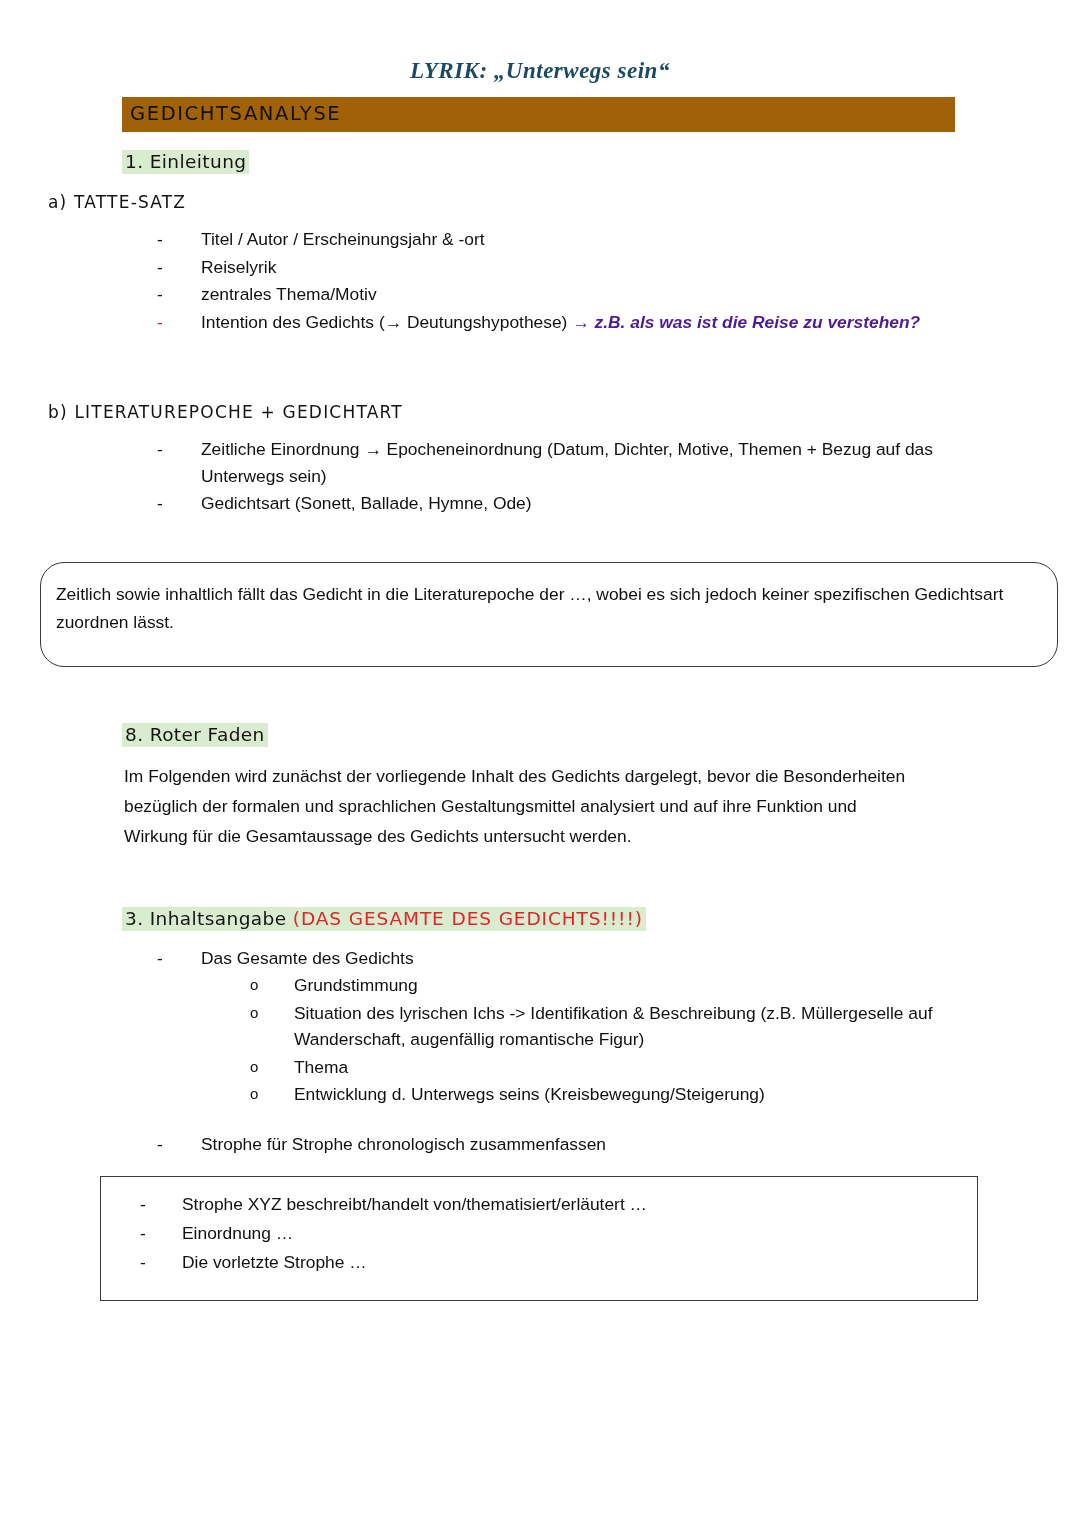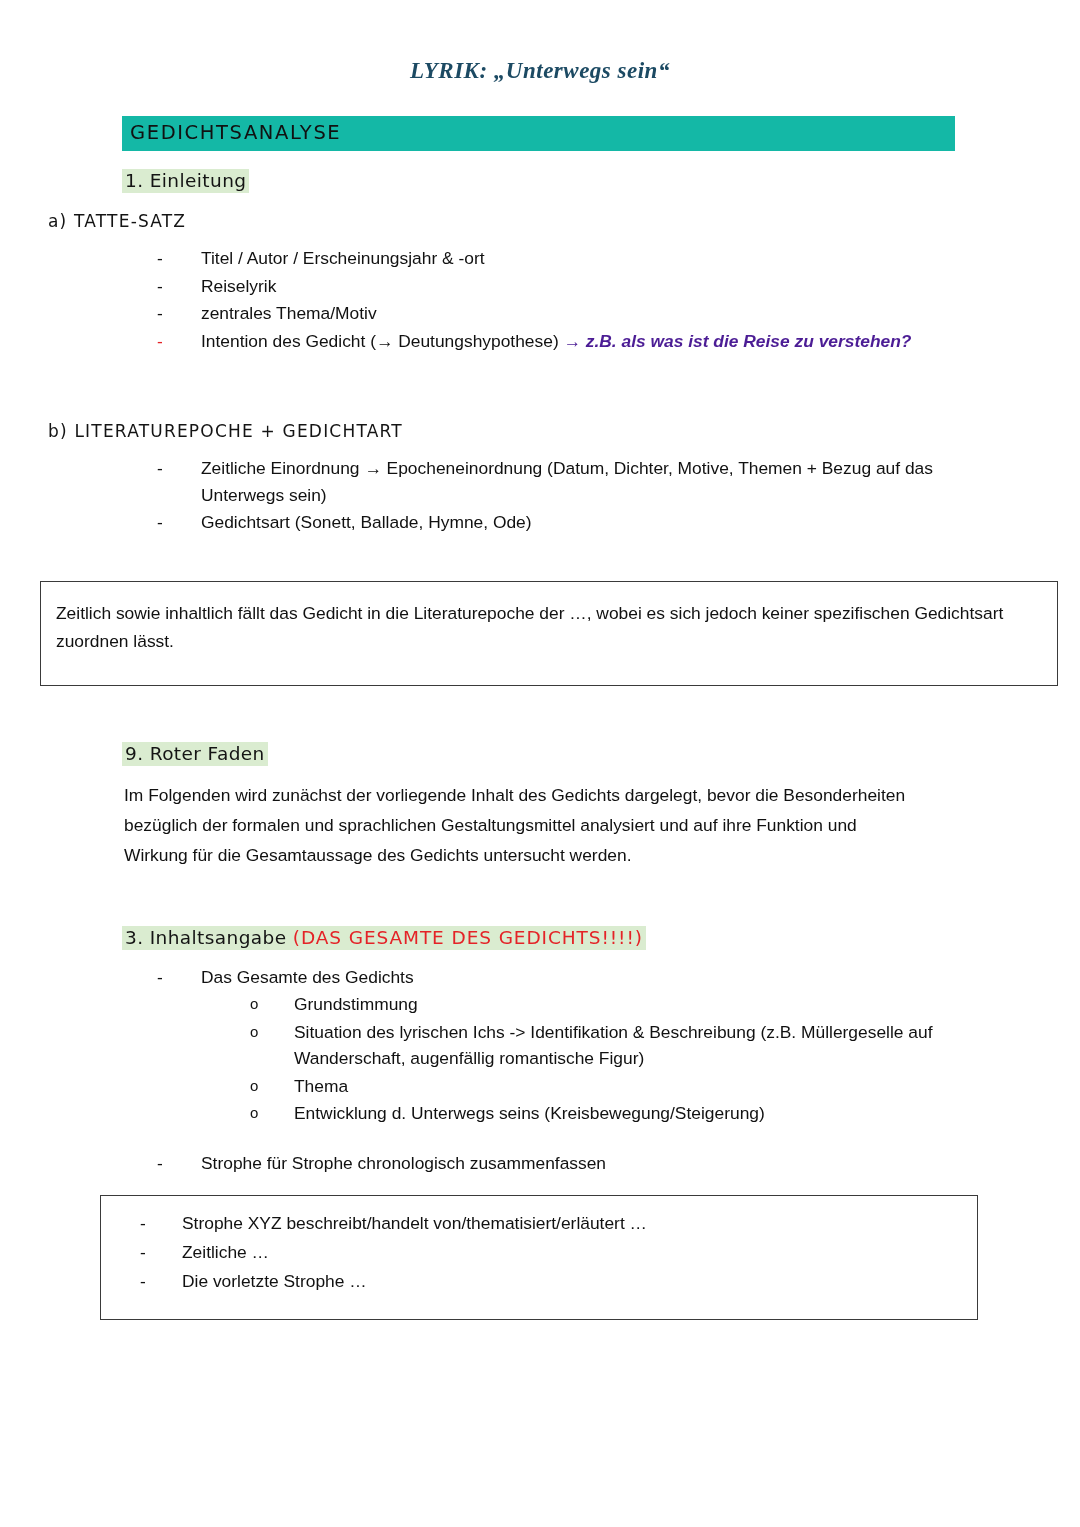--- a/index.html
+++ b/index.html
@@ -40,10 +40,10 @@
 
   
   .banner {
-    margin-top: 33px;
+    margin-top: 14px;
     margin-left: 122px;
     width: 833px;
-    background: #14b8a6;
+    background: #a16207;
     font-family: "DejaVu Sans", sans-serif;
     font-size: 19.5px;
     letter-spacing: 1.6px;

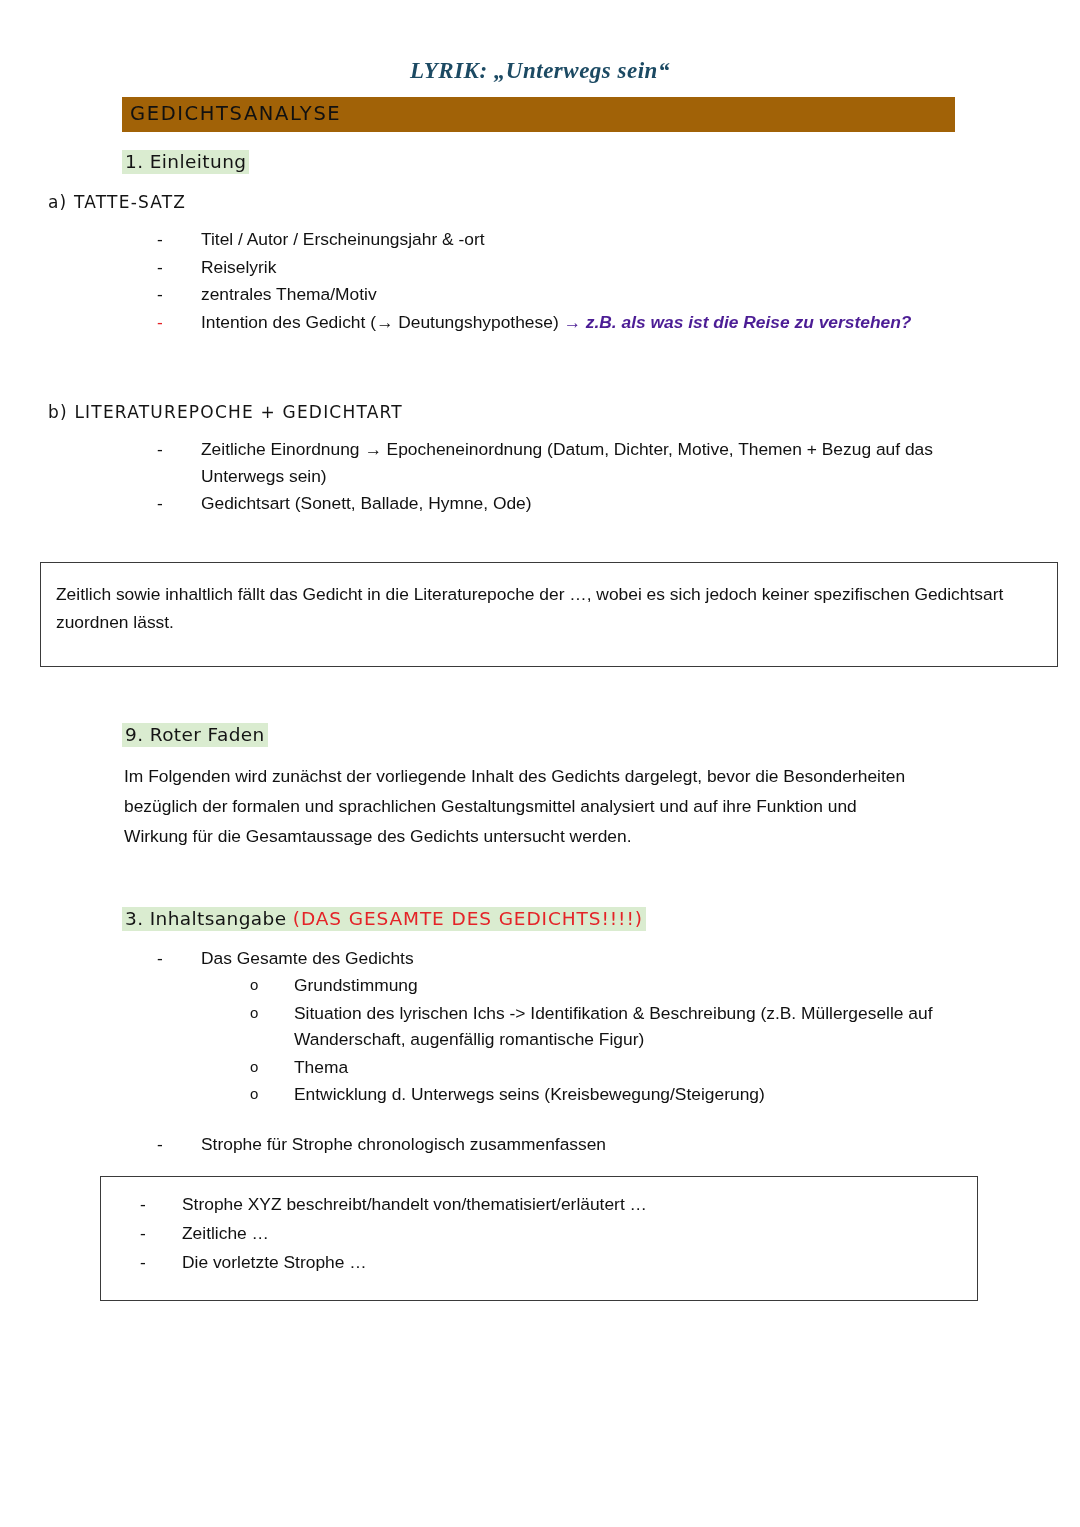--- a/index.html
+++ b/index.html
@@ -191,7 +191,7 @@
     </li>
     <li>
       <span class="dash red">-</span>
-      <span>Intention des Gedicht (→ Deutungshypothese)</span>
+      <span>Intention des Gedichts (→ Deutungshypothese)</span>
       <span class="red-it">→ z.B. als was ist die Reise zu verstehen?</span>
     </li>
   </ul>

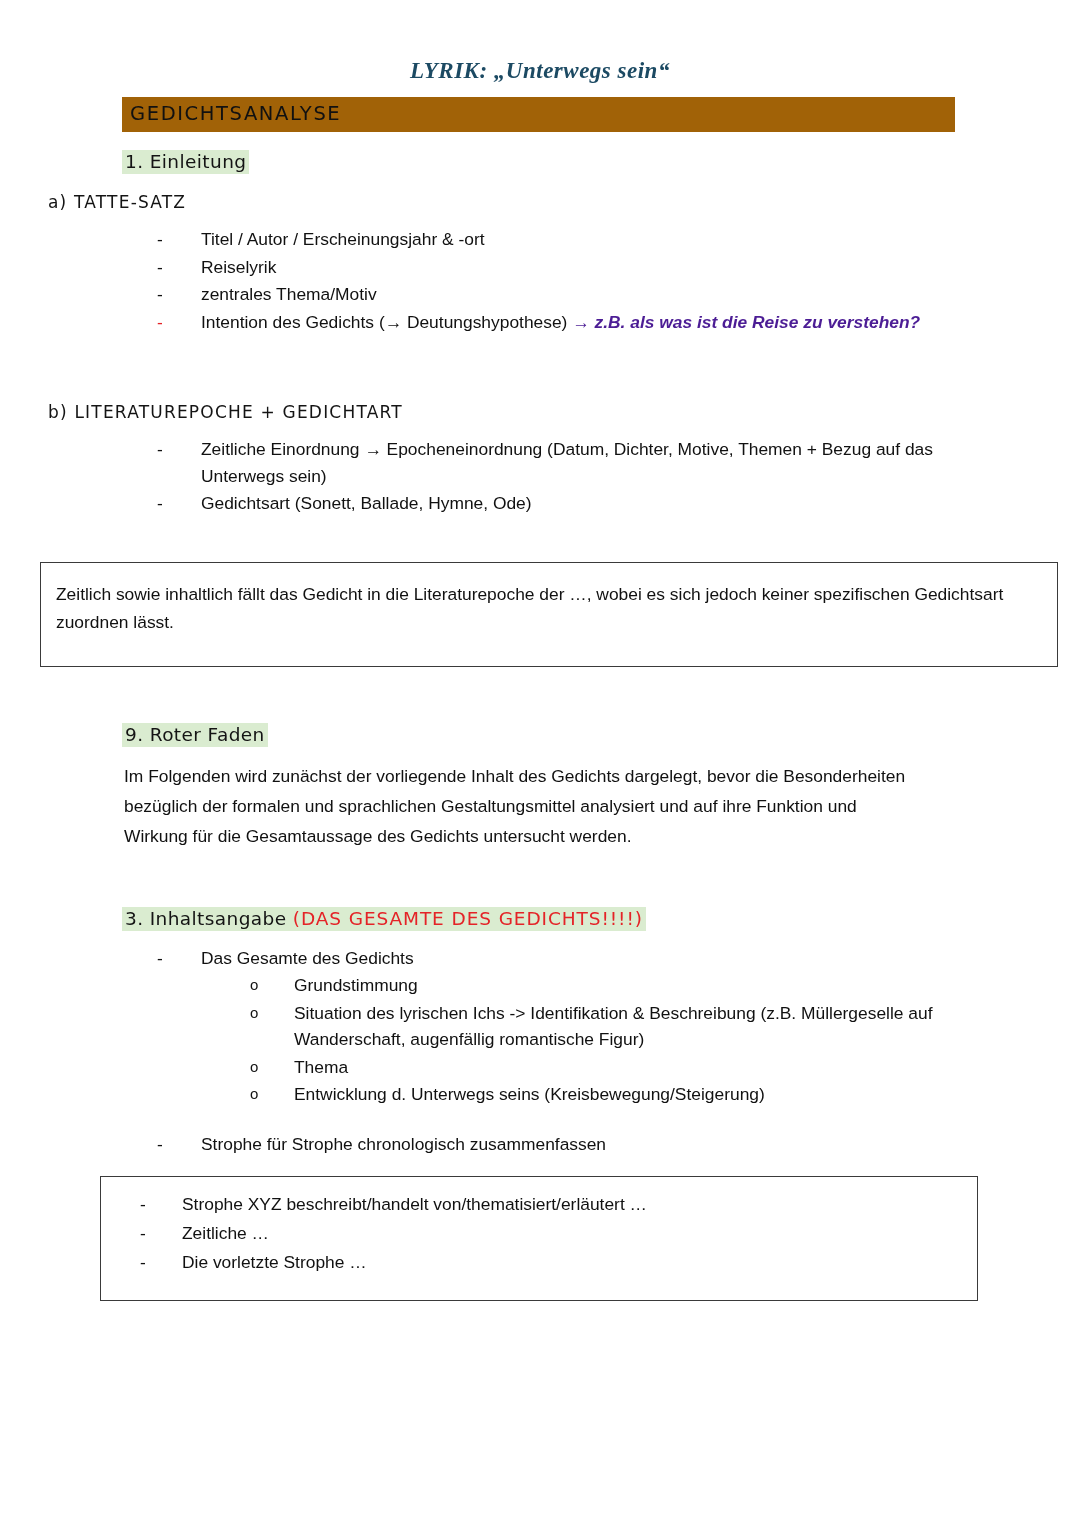--- a/index.html
+++ b/index.html
@@ -129,6 +129,7 @@
     margin-left: 40px;
     width: 1018px;
     padding: 17px 24px 30px 15px;
+    border-radius: 24px;
   }
   #box-strophe {
     margin-left: 100px;

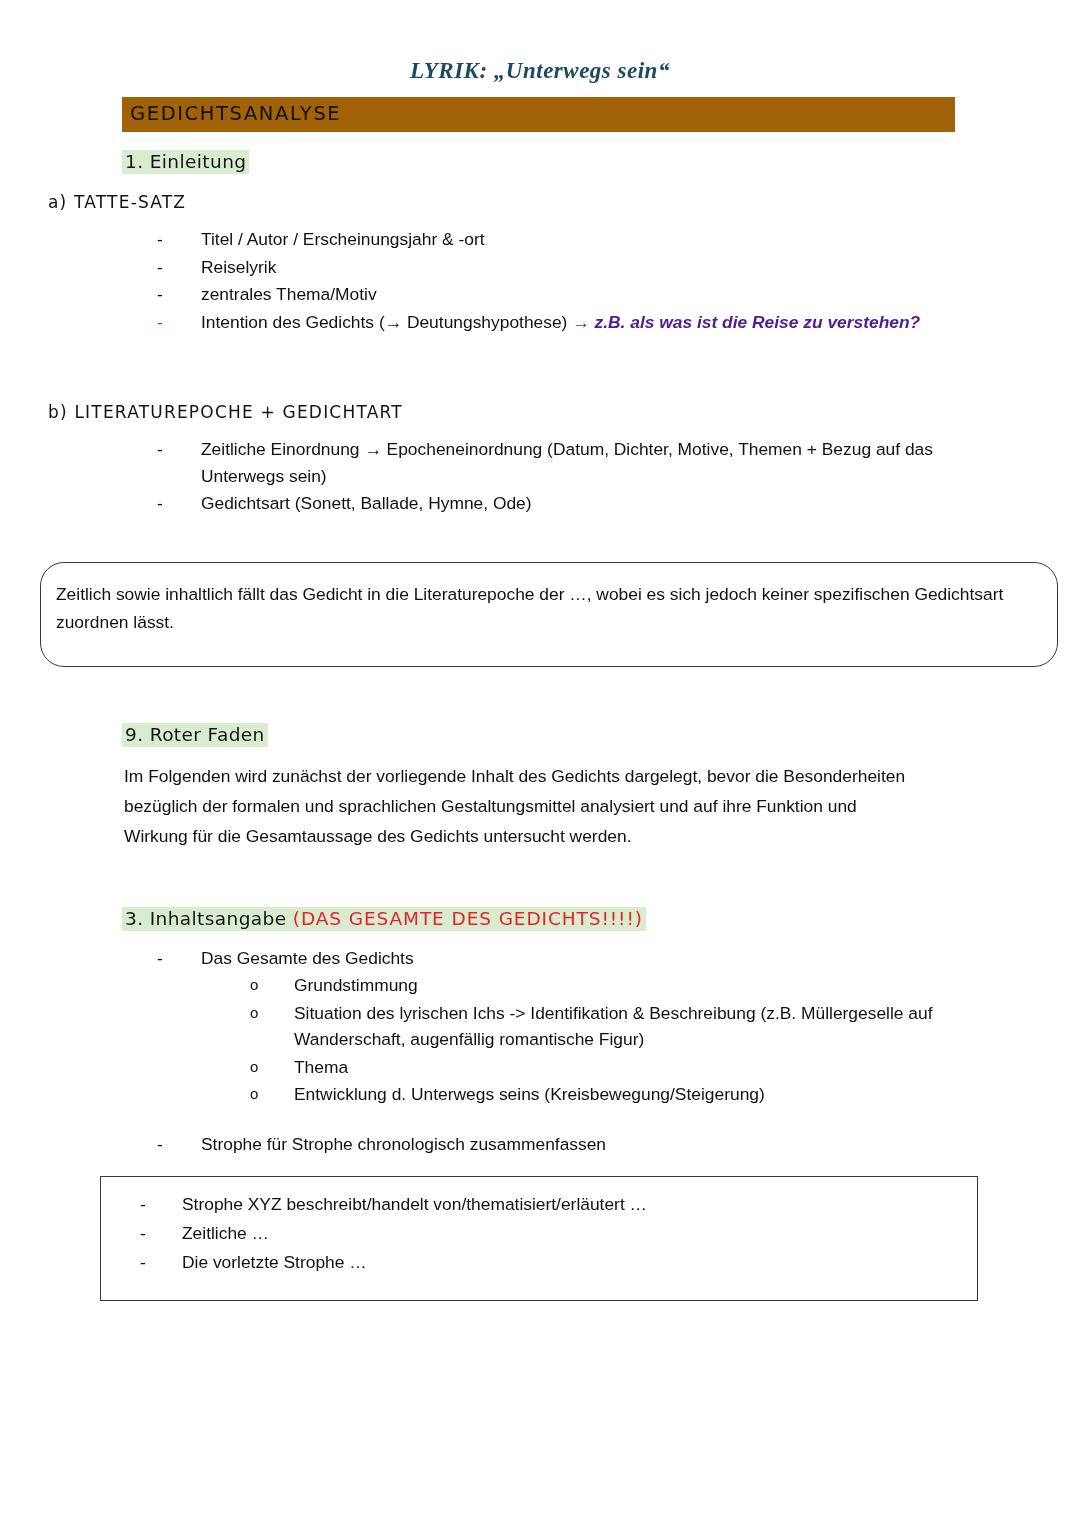--- a/index.html
+++ b/index.html
@@ -224,7 +224,7 @@
   <div class="s56"></div>
 
   <div>
-    <span class="hw heading-num hl-green">9. Roter Faden</span>
+    <span class="hw heading-num hl-green">8. Roter Faden</span>
   </div>
 
   <div class="s14"></div>

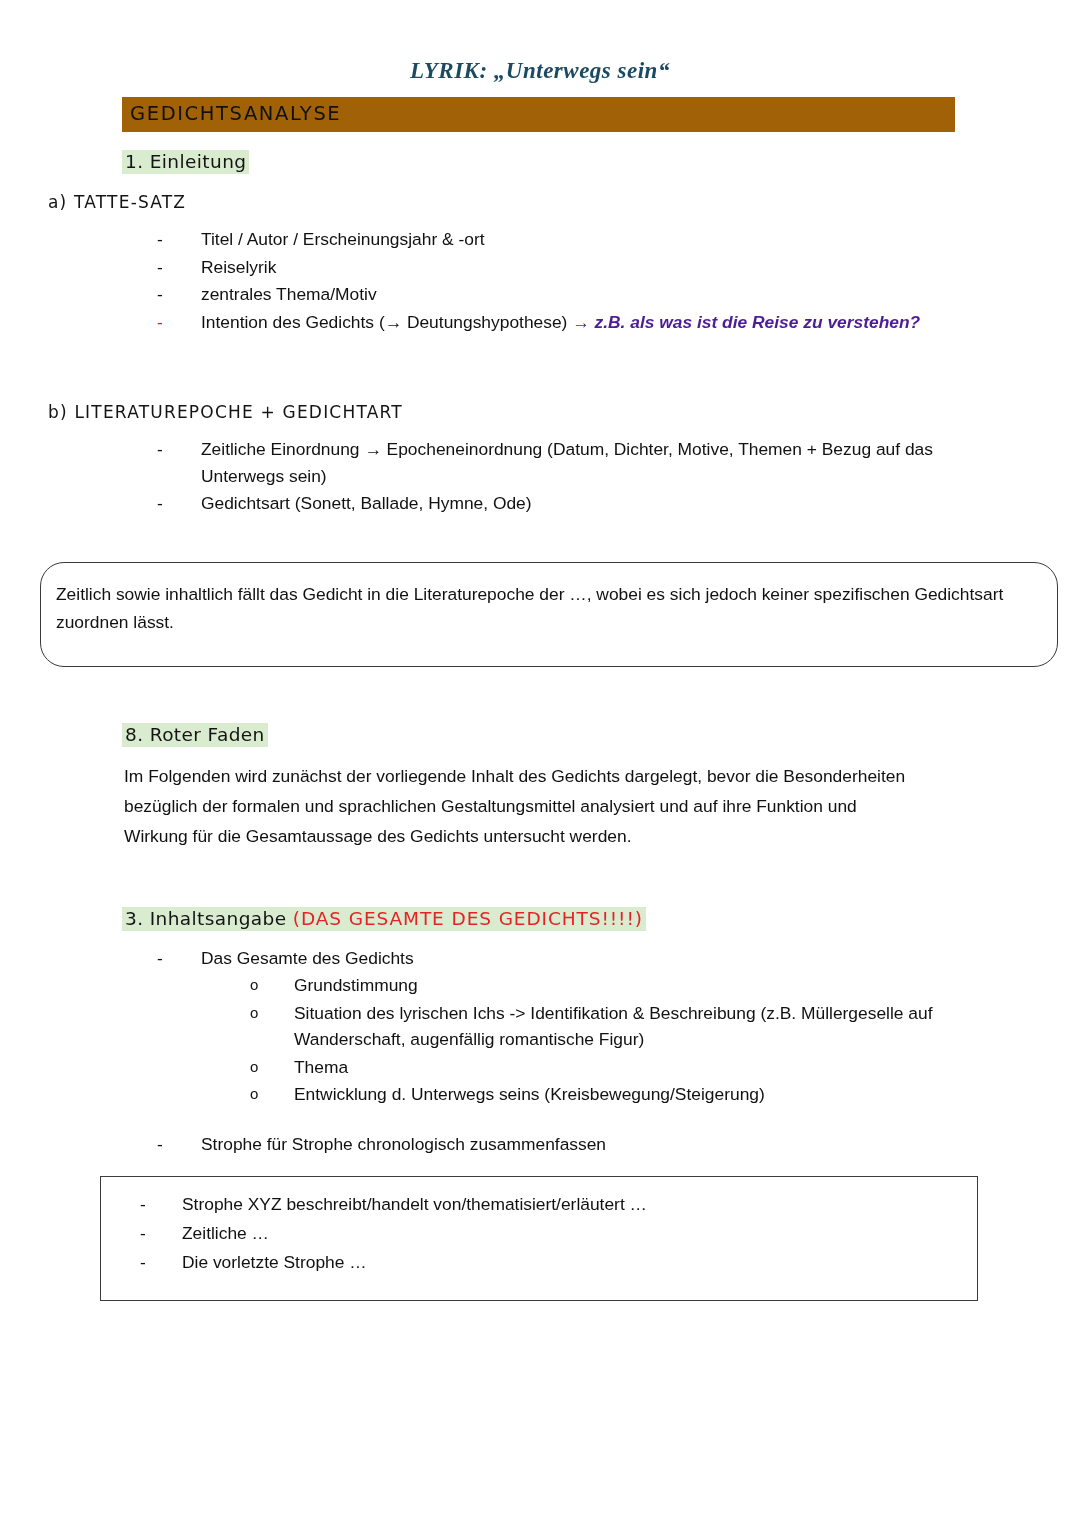--- a/index.html
+++ b/index.html
@@ -284,7 +284,7 @@
       </li>
       <li>
         <span class="dash">-</span>
-        <span>Zeitliche …</span>
+        <span>Einordnung …</span>
       </li>
       <li>
         <span class="dash">-</span>

